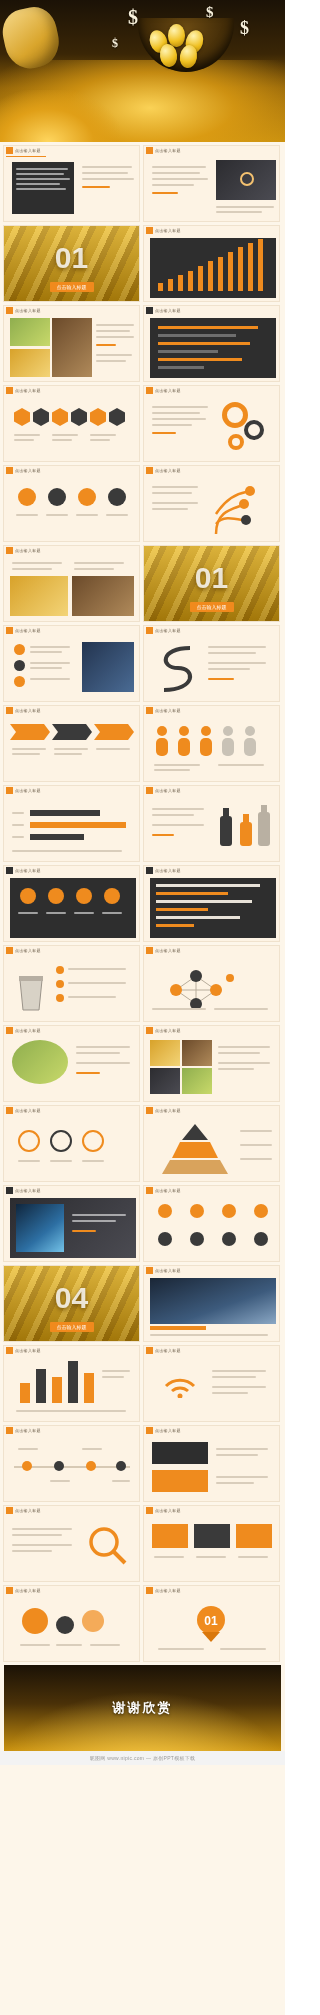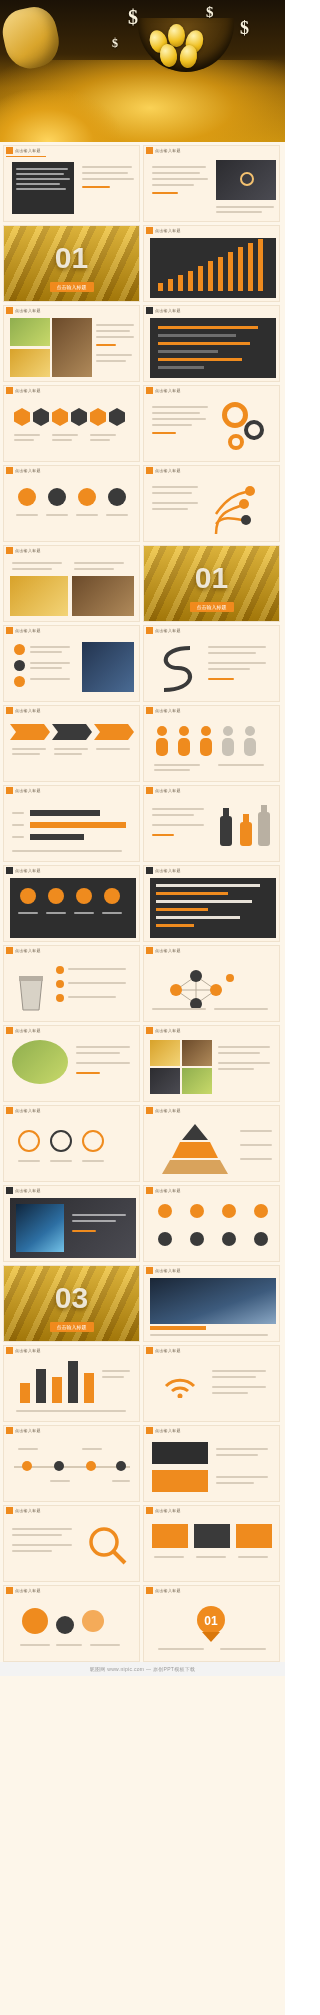--- a/index.html
+++ b/index.html
@@ -636,7 +636,7 @@
     </div>
 
     <div class="slide goldbar">
-      <div class="bignum">03</div>
+      <div class="bignum">04</div>
       <div class="secbtn">点击输入标题</div>
     </div>
 

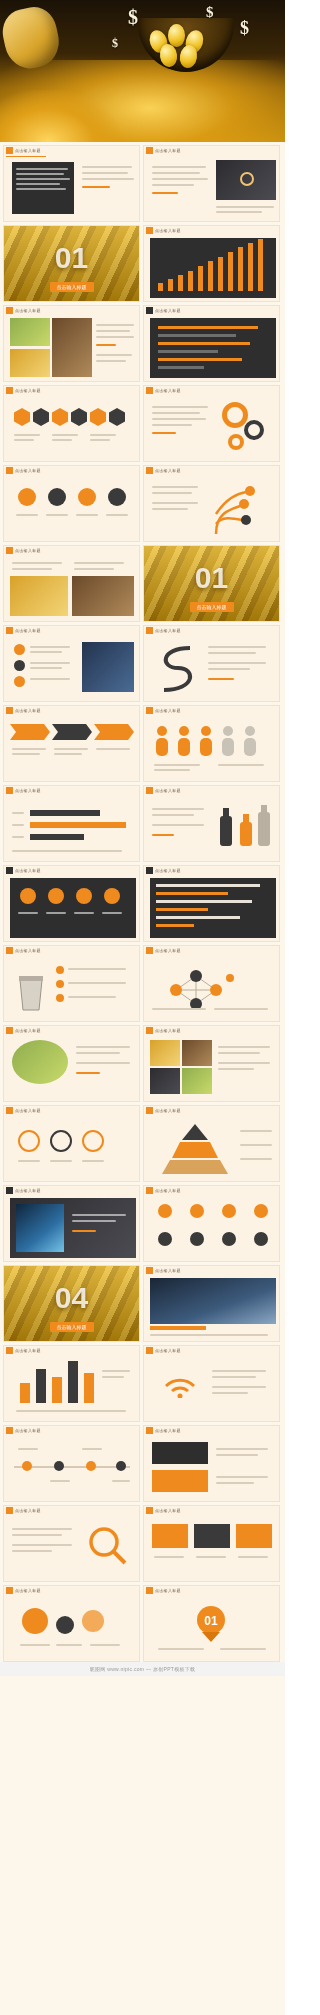--- a/index.html
+++ b/index.html
@@ -767,6 +767,10 @@
 
   </div>
 
+  <div class="closing">
+    <div class="closing-glow"></div>
+    <div class="thanks">谢谢欣赏</div>
+  </div>
 
   <div class="footer">昵图网 www.nipic.com — 原创PPT模板下载</div>
 

